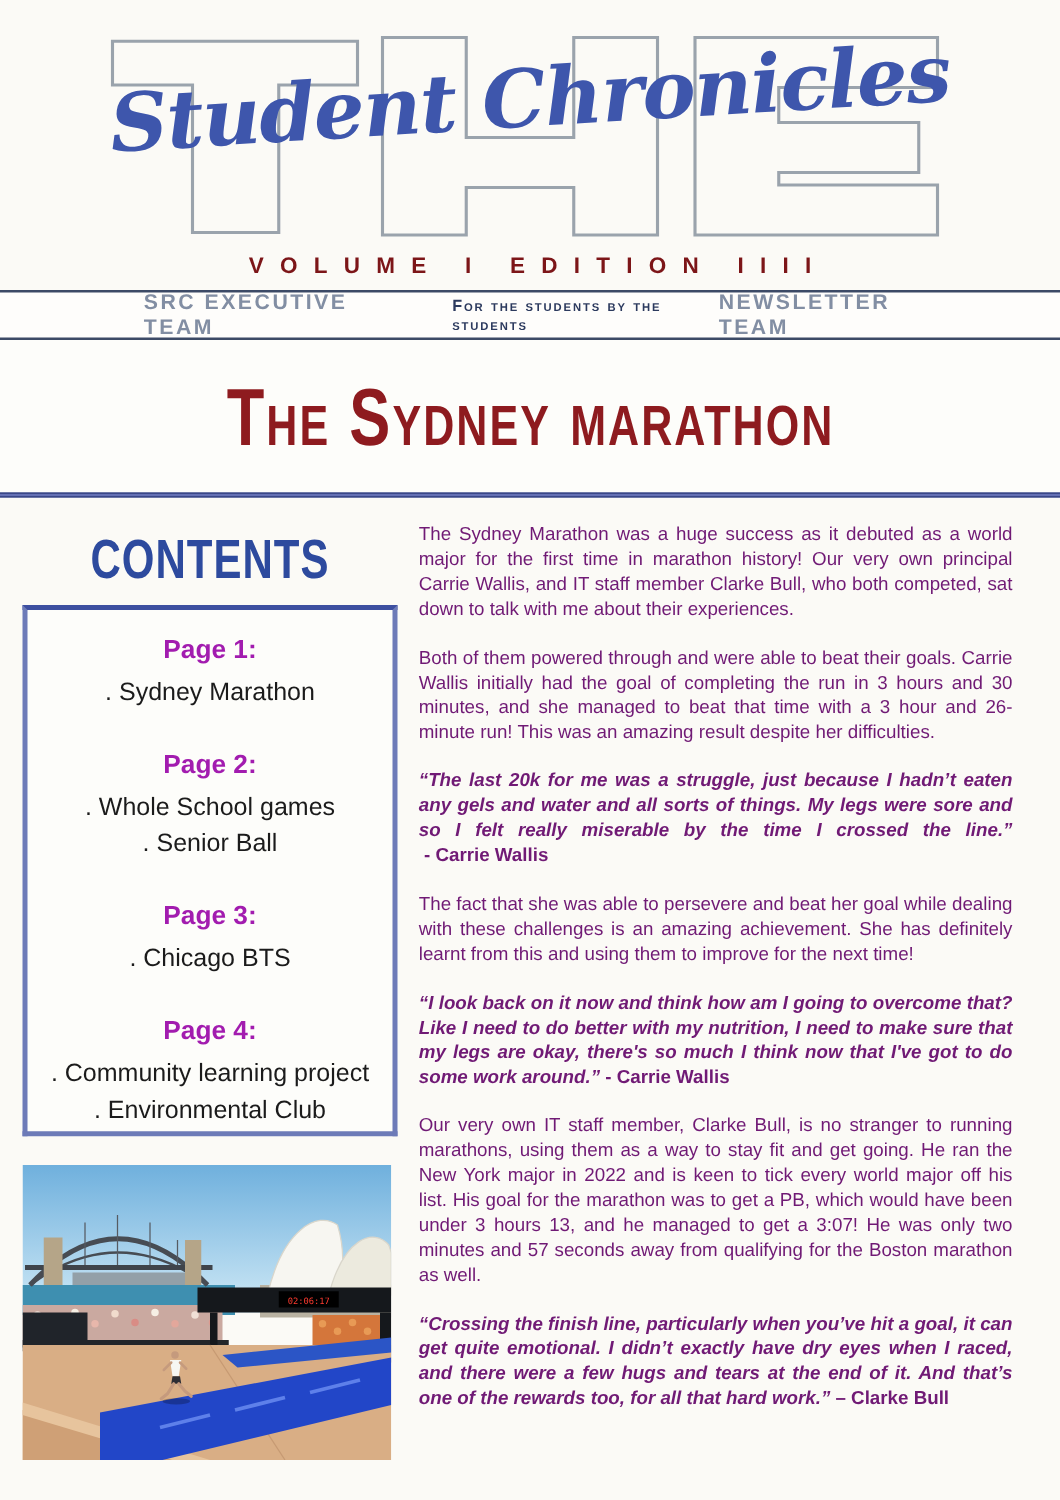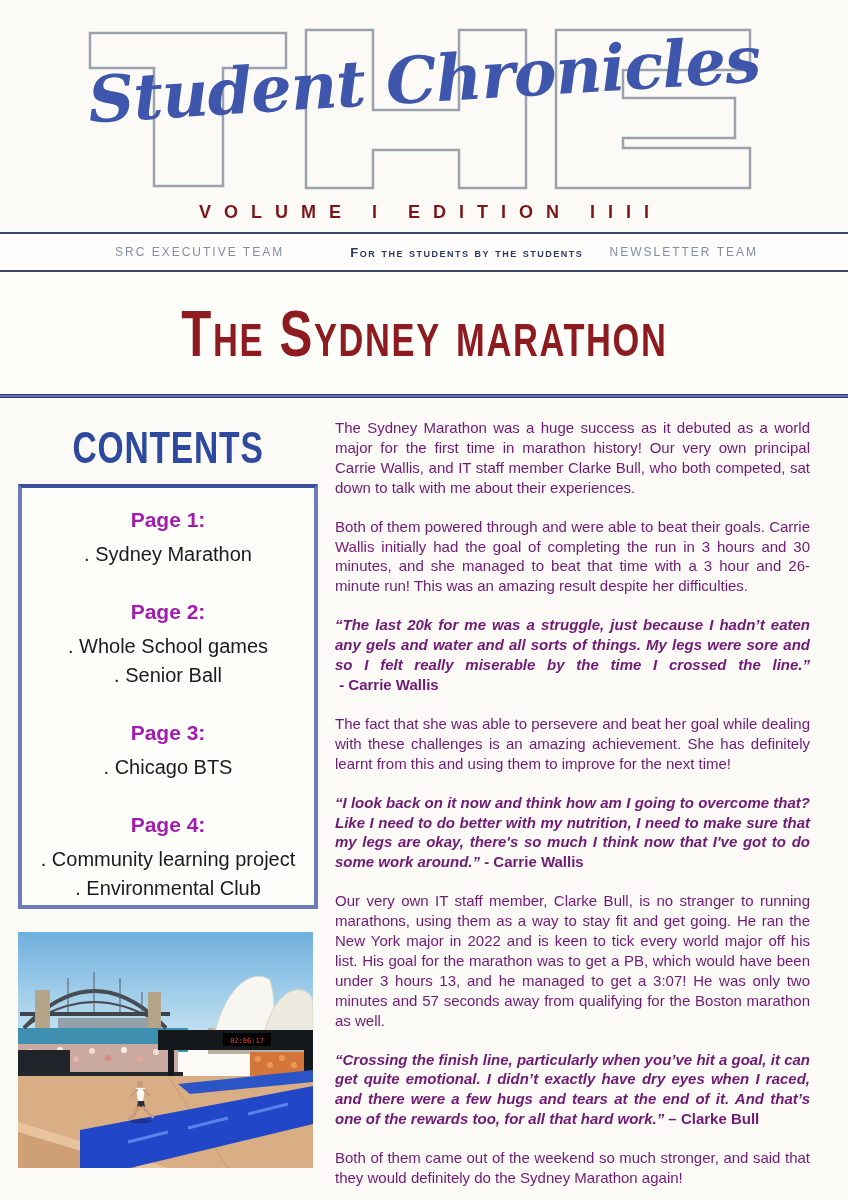--- a/index.html
+++ b/index.html
@@ -46,8 +46,8 @@
     padding:0 90px 0 115px;
   }
   .credit-side {
-    font-size:12px; letter-spacing:2px;
-    color:#828ea3; font-weight:400;
+    font-size:17px; letter-spacing:2px;
+    color:#828ea3; font-weight:700;
   }
   .credit-center {
     font-size:13px; letter-spacing:1.5px;

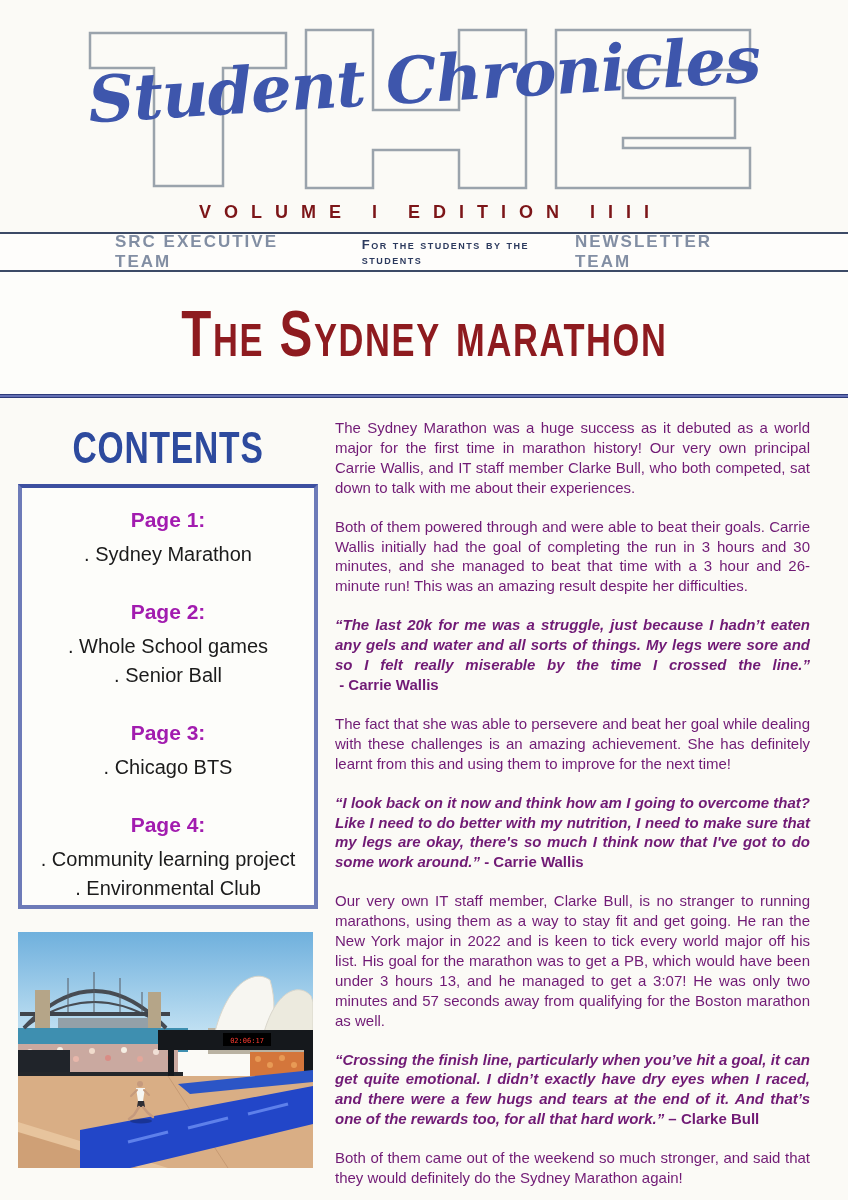--- a/index.html
+++ b/index.html
@@ -280,7 +280,6 @@
       <p class="quote"><span>“I look back on it now and think how am I going to overcome that? Like I need to do better with my nutrition, I need to make sure that my legs are okay, there's so much I think now that I've got to do some work around.”</span><span class="attr"> - Carrie Wallis</span></p>
       <p>Our very own IT staff member, Clarke Bull, is no stranger to running marathons, using them as a way to stay fit and get going. He ran the New York major in 2022 and is keen to tick every world major off his list. His goal for the marathon was to get a PB, which would have been under 3 hours 13, and he managed to get a 3:07! He was only two minutes and 57 seconds away from qualifying for the Boston marathon as well.</p>
       <p class="quote"><span>“Crossing the finish line, particularly when you’ve hit a goal, it can get quite emotional. I didn’t exactly have dry eyes when I raced, and there were a few hugs and tears at the end of it. And that’s one of the rewards too, for all that hard work.”</span><span class="attr"> – Clarke Bull</span></p>
-      <p>Both of them came out of the weekend so much stronger, and said that they would definitely do the Sydney Marathon again!</p>
     </div>
 
   </div>

